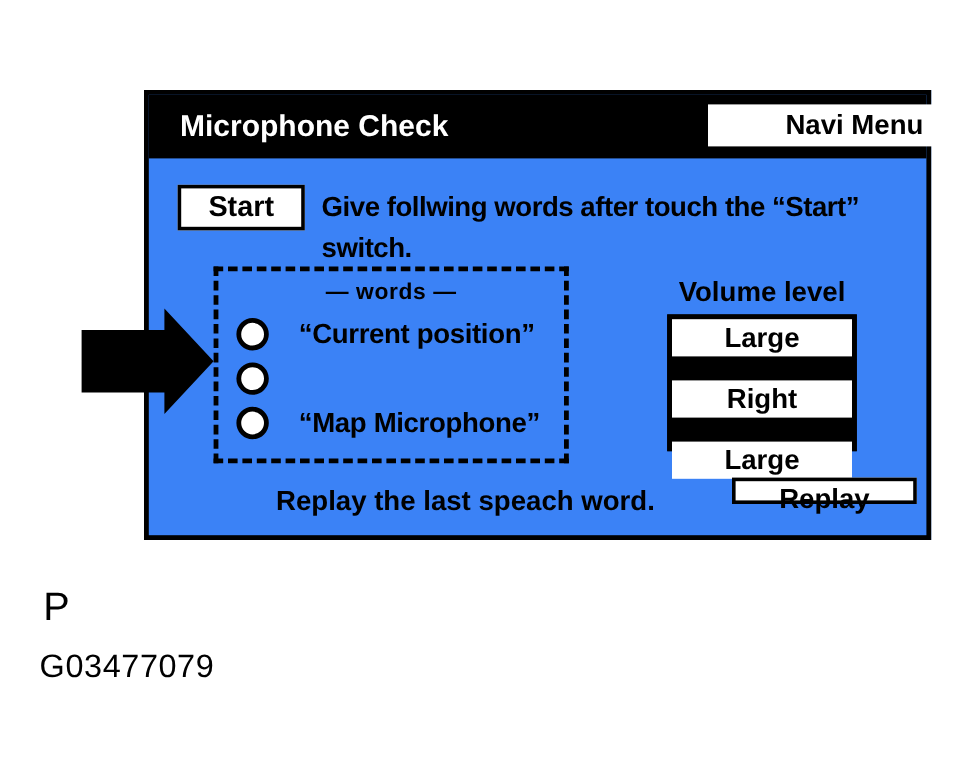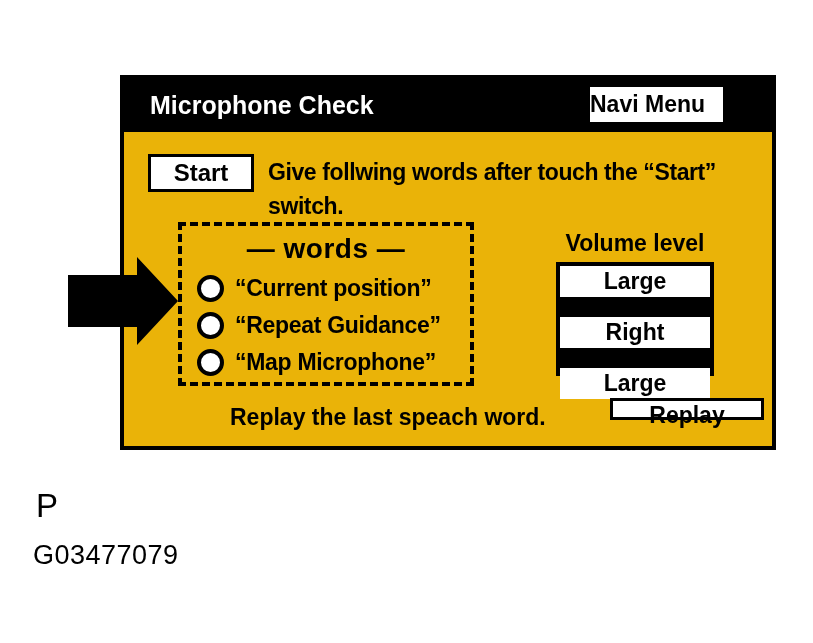--- a/index.html
+++ b/index.html
@@ -25,7 +25,7 @@
     width: 648px;
     height: 367px;
     border: 4px solid #000000;
-    background: #eab308;
+    background: #3b82f6;
   }
 
   

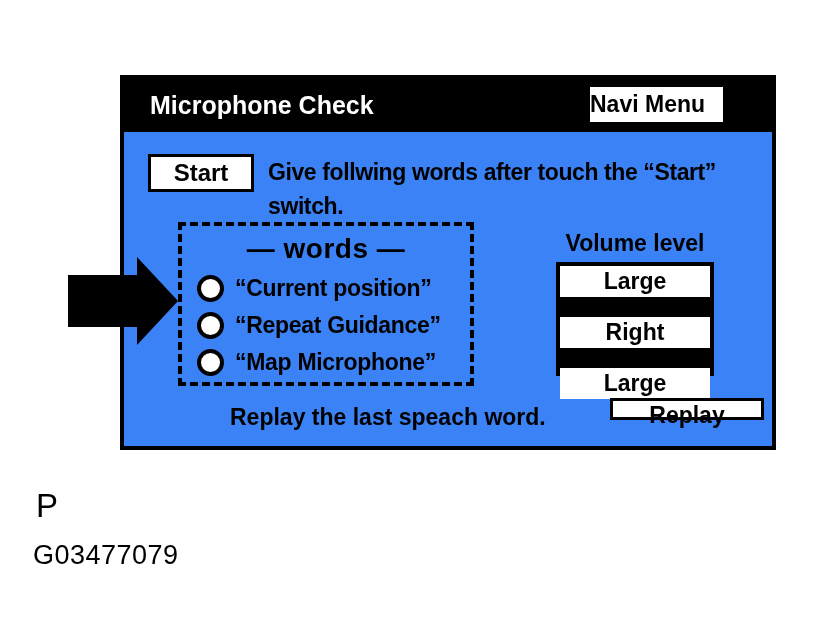--- a/index.html
+++ b/index.html
@@ -50,14 +50,16 @@
     position: absolute;
     left: 466px;
     top: 8px;
-    width: 133px;
+    width: 180px;
     height: 35px;
     background: #ffffff;
     color: #000000;
     font-size: 23px;
     font-weight: bold;
+    text-align: center;
     line-height: 35px;
     cursor: pointer;
+    padding-left: 32px;
   }
 
   

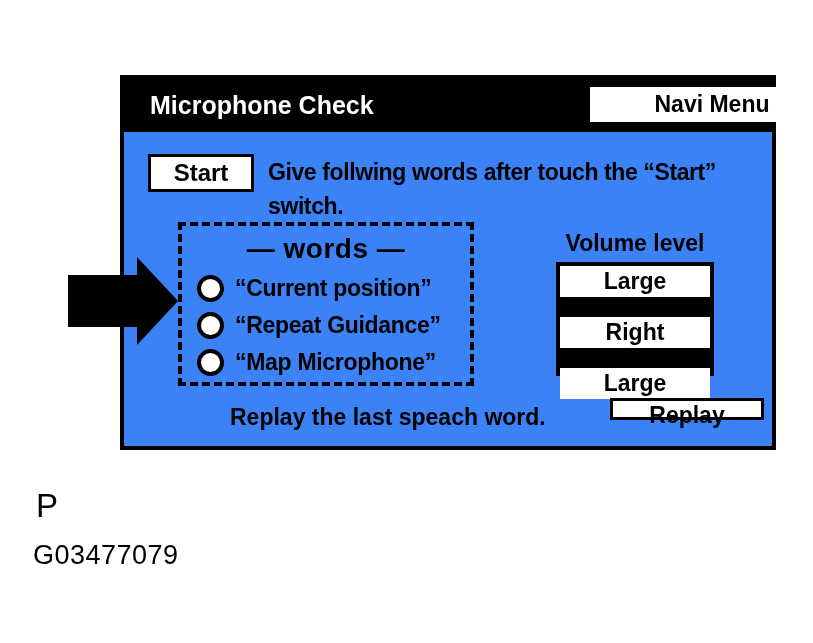--- a/index.html
+++ b/index.html
@@ -103,7 +103,7 @@
   .words-title {
     margin-top: 7px;
     text-align: center;
-    font-size: 28px;
+    font-size: 19px;
     font-weight: bold;
     letter-spacing: 0.5px;
   }

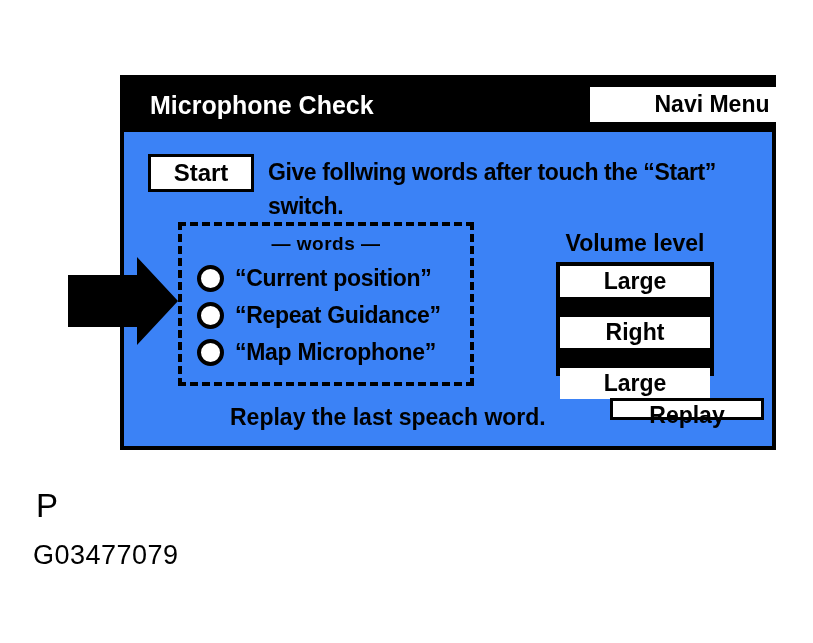--- a/index.html
+++ b/index.html
@@ -110,7 +110,7 @@
   .word-row {
     display: flex;
     align-items: center;
-    gap: 11px;
+    gap: 25px;
     margin: 9px 0 0 15px;
     height: 28px;
   }

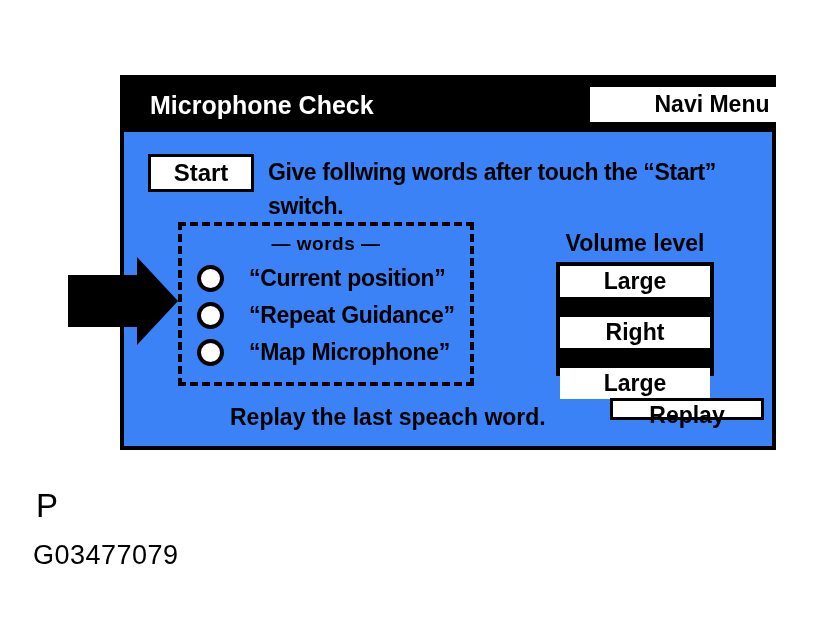--- a/index.html
+++ b/index.html
@@ -242,7 +242,6 @@
       </div>
       <div class="word-row">
         <span class="radio-circle"></span>
-        <span class="word-label">“Repeat Guidance”</span>
       </div>
       <div class="word-row">
         <span class="radio-circle"></span>

